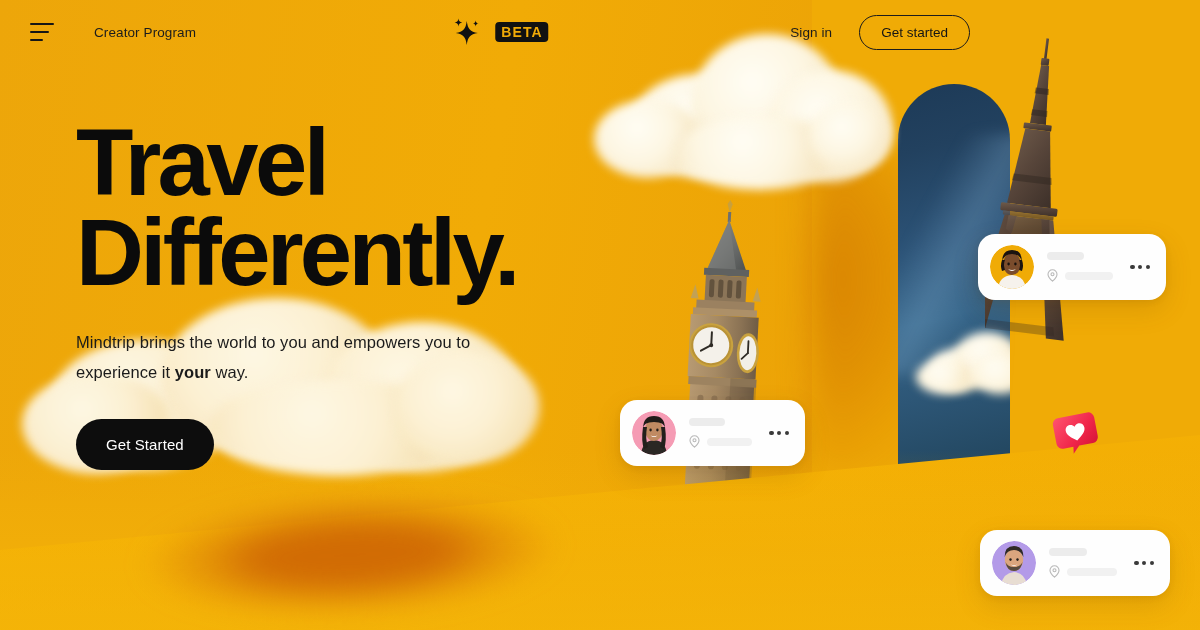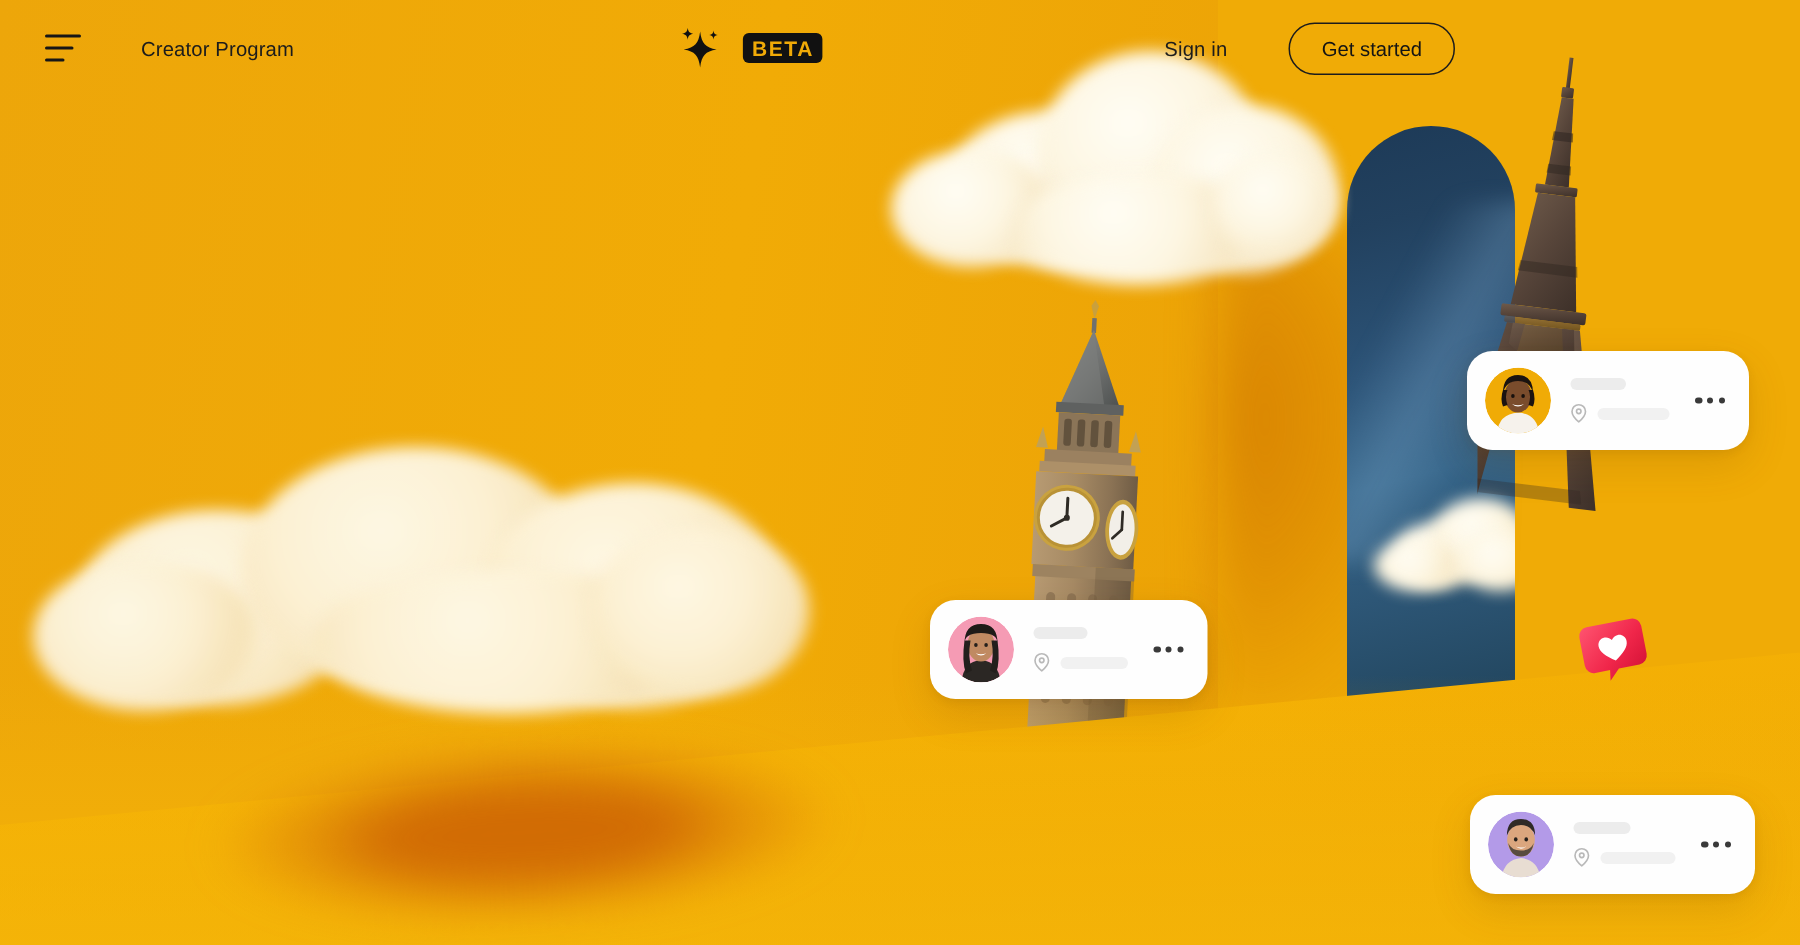--- a/index.html
+++ b/index.html
@@ -211,7 +211,7 @@
     margin-left: auto;
     display: flex;
     align-items: center;
-    gap: 41px;
+    gap: 27px;
   }
   .btn-outline {
     border: 1.4px solid #1c1c1c;

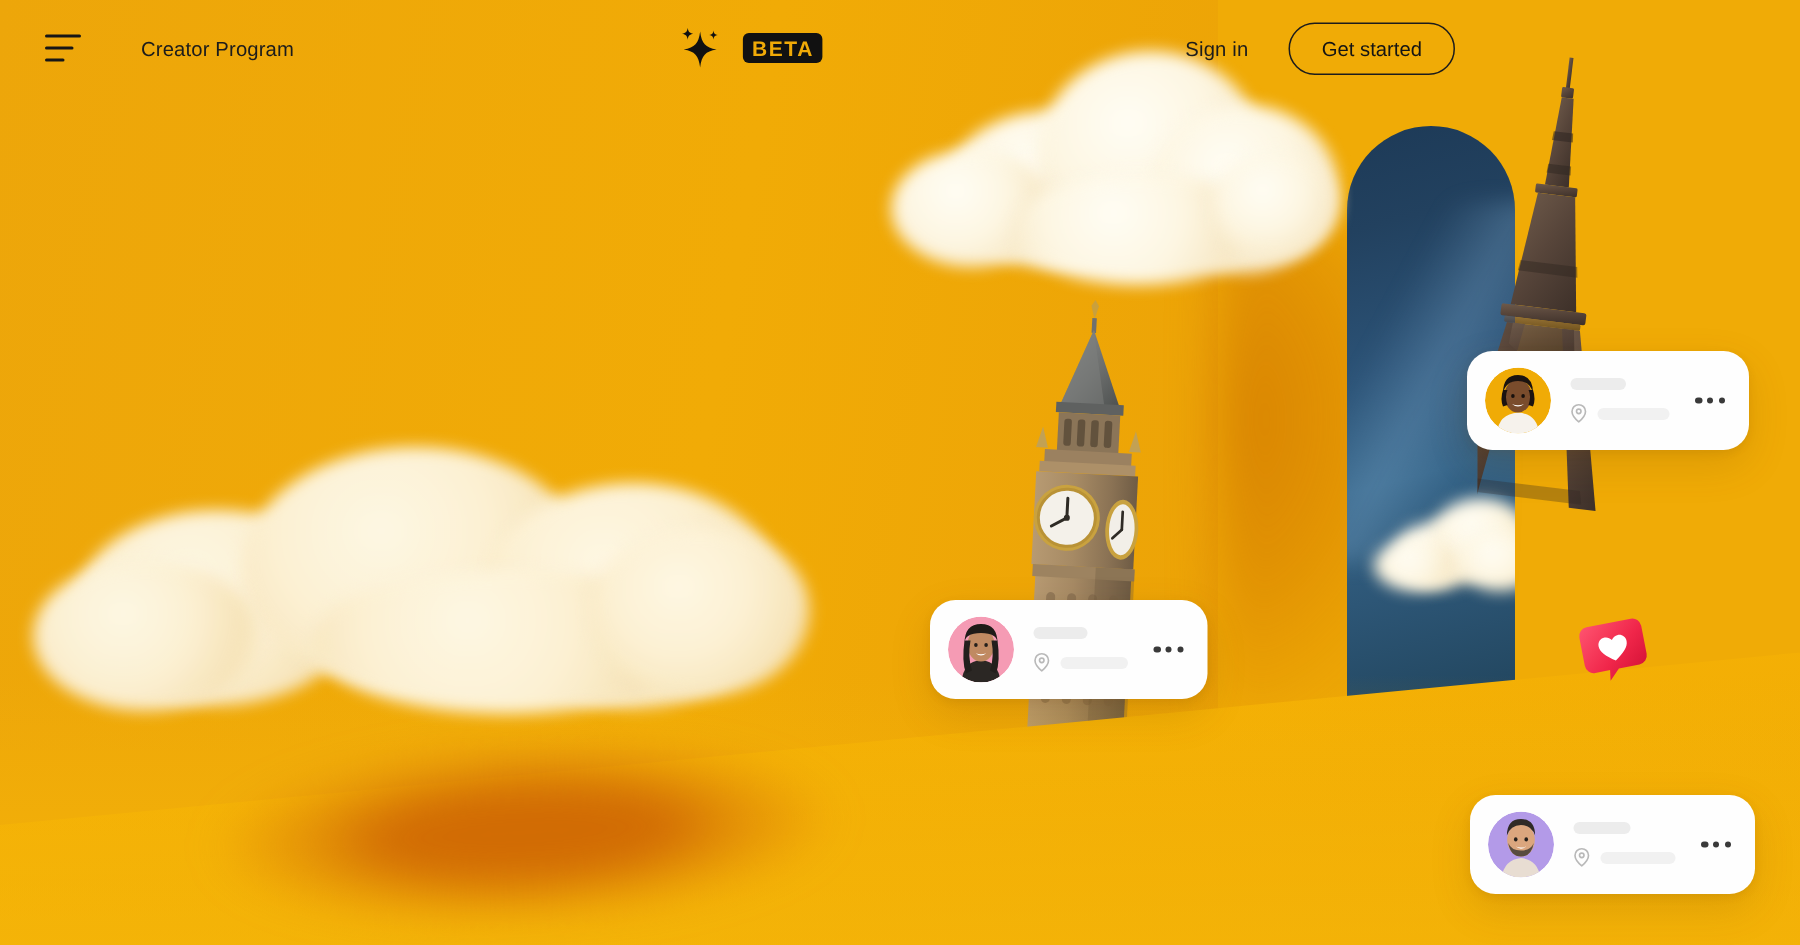--- a/index.html
+++ b/index.html
@@ -551,6 +551,14 @@
     </div>
   </div>
 
+  <div class="hero">
+    <h1>
+      <span>Travel</span><br>
+      <span>Differently.</span>
+    </h1>
+    <p><span>Mindtrip brings the world to you and empowers you to experience it </span><b>your</b><span> way.</span></p>
+    <button class="btn-cta">Get Started</button>
+  </div>
 
   <div class="card card-1">
     <div class="avatar">

